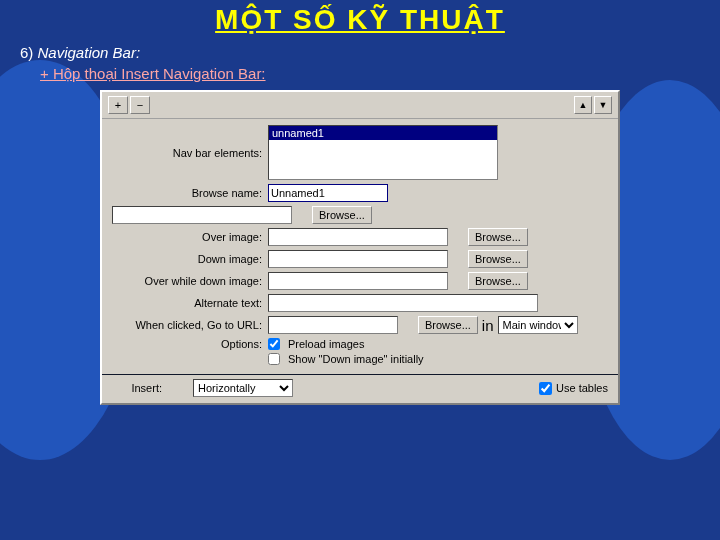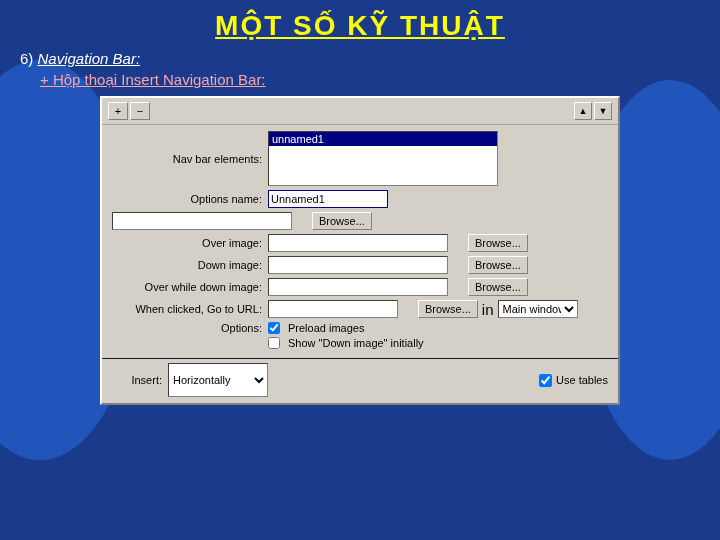--- a/index.html
+++ b/index.html
@@ -37,7 +37,7 @@
     .content {
       position: relative;
       z-index: 1;
-      padding: 10px 20px 10px 20px;
+      padding: 4px 20px 10px 20px;
     }
 
     .page-title {

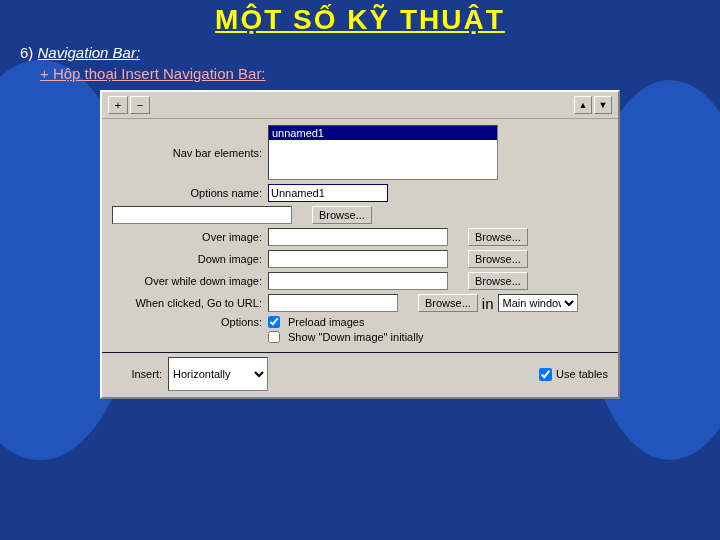--- a/index.html
+++ b/index.html
@@ -56,7 +56,6 @@
       margin-bottom: 4px;
     }
     .subtitle .nav-bar-text {
-      text-decoration: underline;
       font-style: italic;
     }
     .subtitle2 {

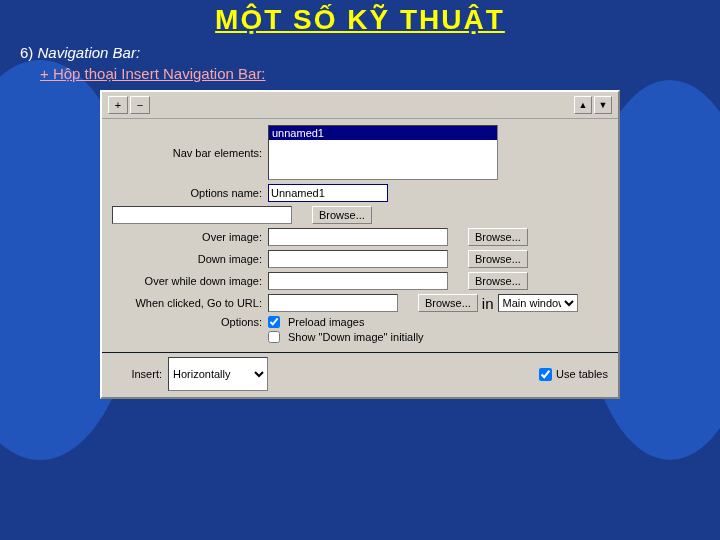--- a/index.html
+++ b/index.html
@@ -299,7 +299,7 @@
       </div>
 
       <div class="form-row">
-        <div class="form-label">Options name:</div>
+        <div class="form-label">Browse name:</div>
         <input class="input-name" type="text" value="Unnamed1" style="">
       </div>
 

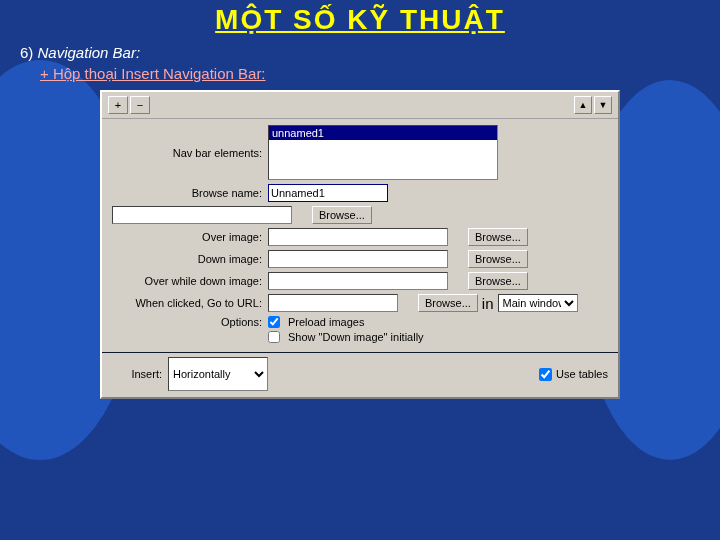--- a/index.html
+++ b/index.html
@@ -326,6 +326,10 @@
         <button class="btn-browse">Browse...</button>
       </div>
 
+      <div class="form-row">
+        <div class="form-label">Alternate text:</div>
+        <input class="form-input alt-input" type="text" value="" style="">
+      </div>
 
       <div class="form-row">
         <div class="form-label">When clicked, Go to URL:</div>

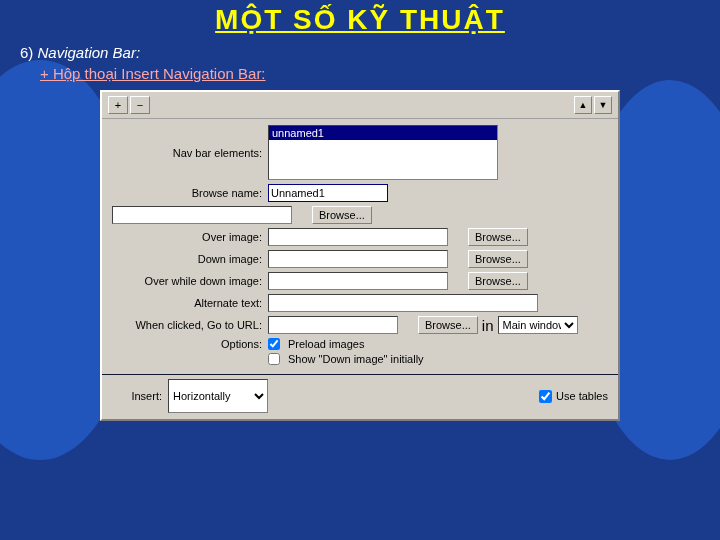--- a/index.html
+++ b/index.html
@@ -227,9 +227,10 @@
       border-top-color: #404040;
       border-left-color: #404040;
       background: white;
-      height: 34px;
+      height: 18px;
       font-size: 11px;
       width: 100px;
+      margin-left: 25px;
     }
 
     .footer-checkbox-label {

